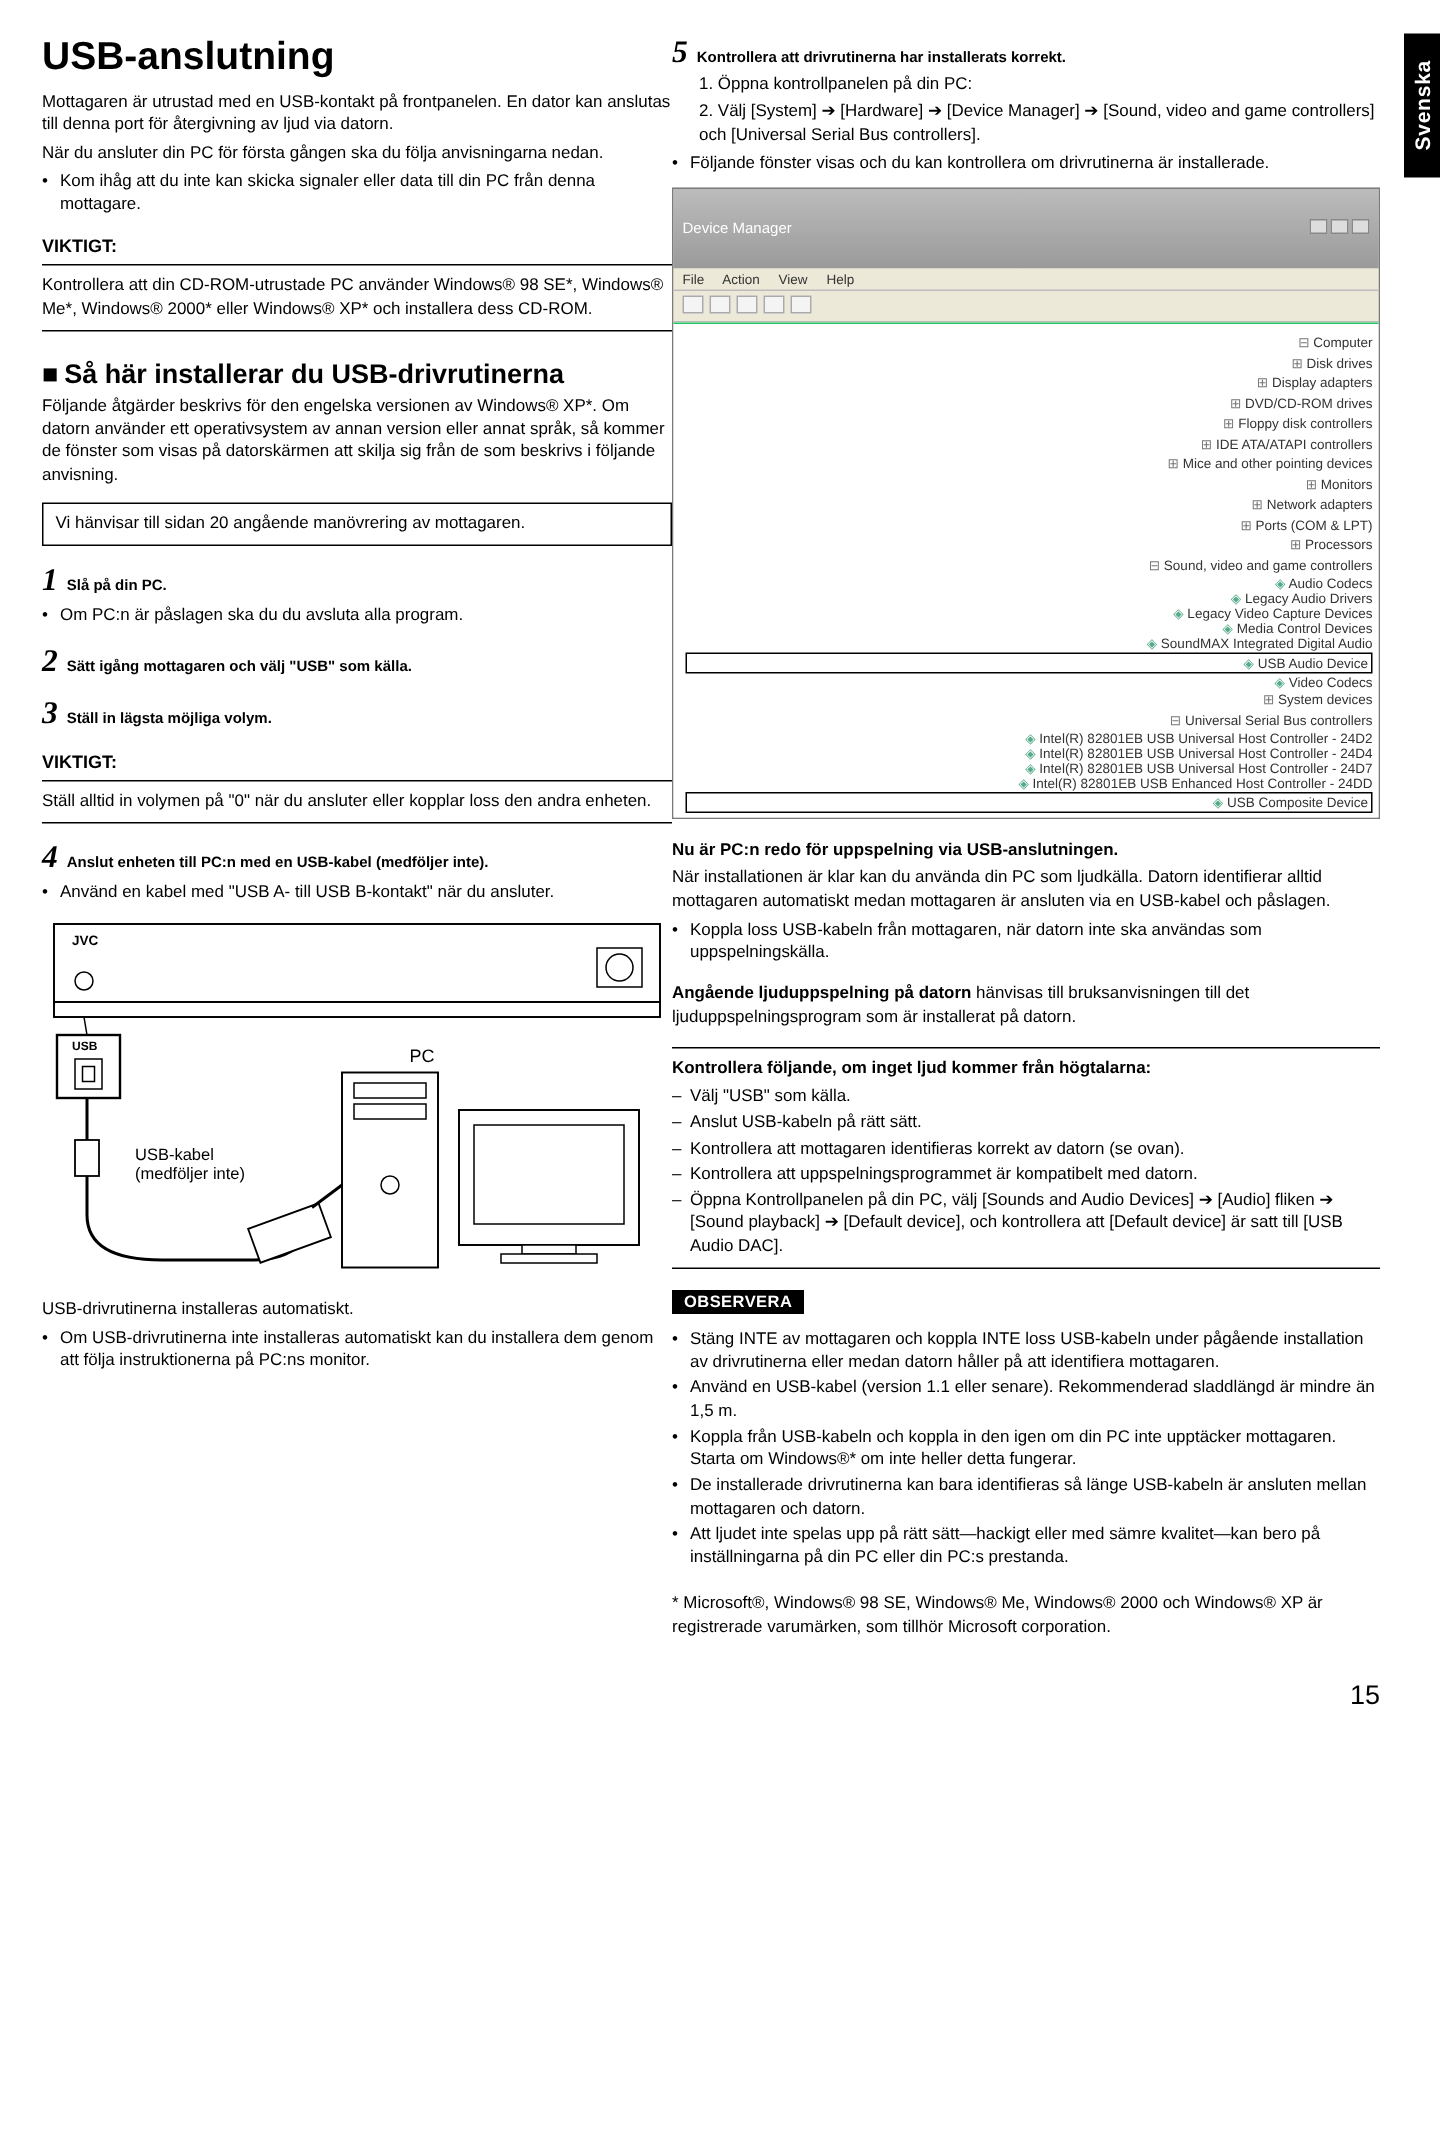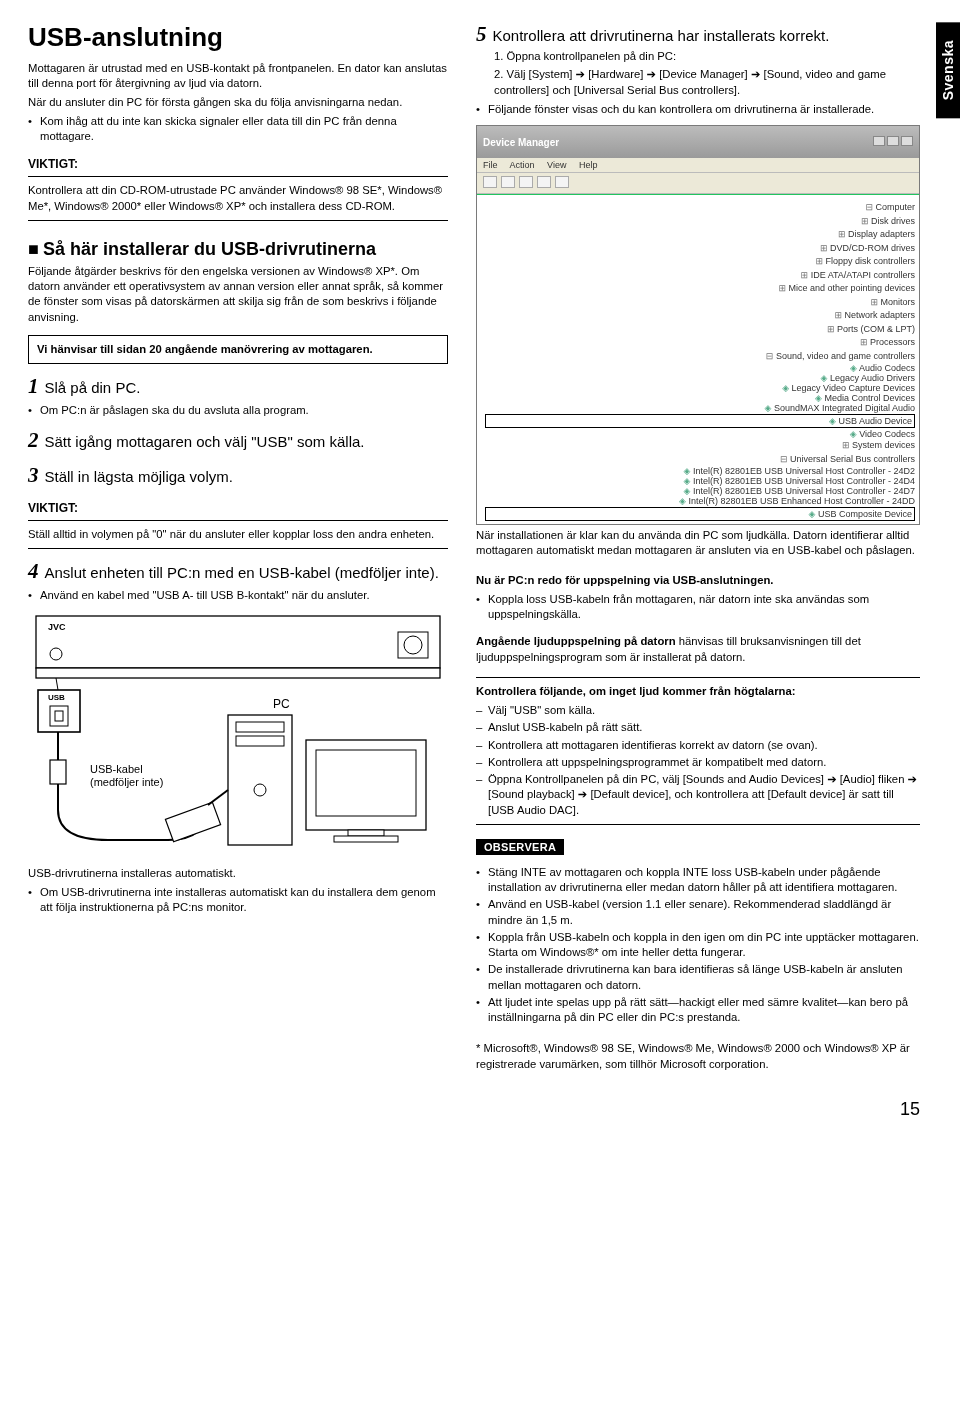--- a/index.html
+++ b/index.html
@@ -8,7 +8,7 @@
   .lang-tab { position: absolute; top: 22px; right: 0; background: #000; color: #fff;
     padding: 18px 4px; writing-mode: vertical-rl; transform: rotate(180deg);
     font-size: 14px; font-weight: bold; letter-spacing: 0.5px; }
-  .cols { display: flex; gap: 28px; }
+  .cols { display: flex; }
   .col-left { flex: 0 0 420px; }
   .col-right { flex: 1; }
   h1 { font-size: 26px; font-weight: bold; margin-bottom: 8px; font-family: "Arial Narrow", Arial, sans-serif; font-stretch: condensed; }

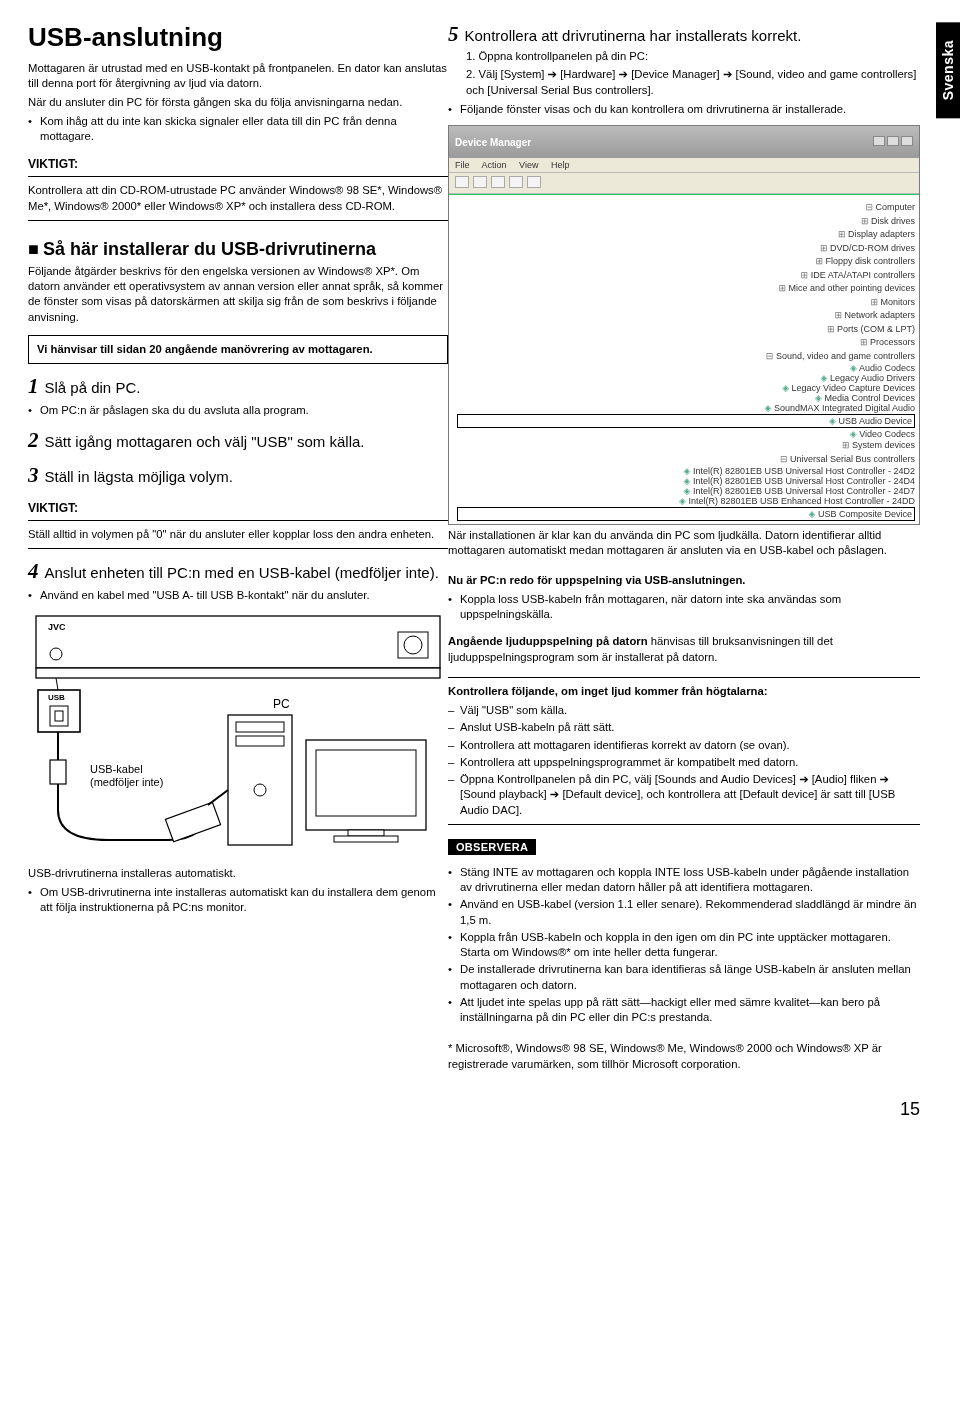--- a/index.html
+++ b/index.html
@@ -16,7 +16,7 @@
   h2.sect .sq { font-size: 18px; margin-right: 4px; }
   .step { display: flex; align-items: baseline; gap: 6px; margin: 10px 0 2px 0; }
   .step-num { font-size: 21px; font-weight: bold; font-style: italic; font-family: Georgia, 'Times New Roman', serif; }
-  .step-title { font-size: 15px; font-weight: normal; line-height: 1.2; }
+  .step-title { font-size: 10px; font-weight: bold; line-height: 1.2; }
   p, li { font-size: 11.3px; line-height: 1.35; }
   .body-p { margin: 3px 0; }
   .bold { font-weight: bold; }

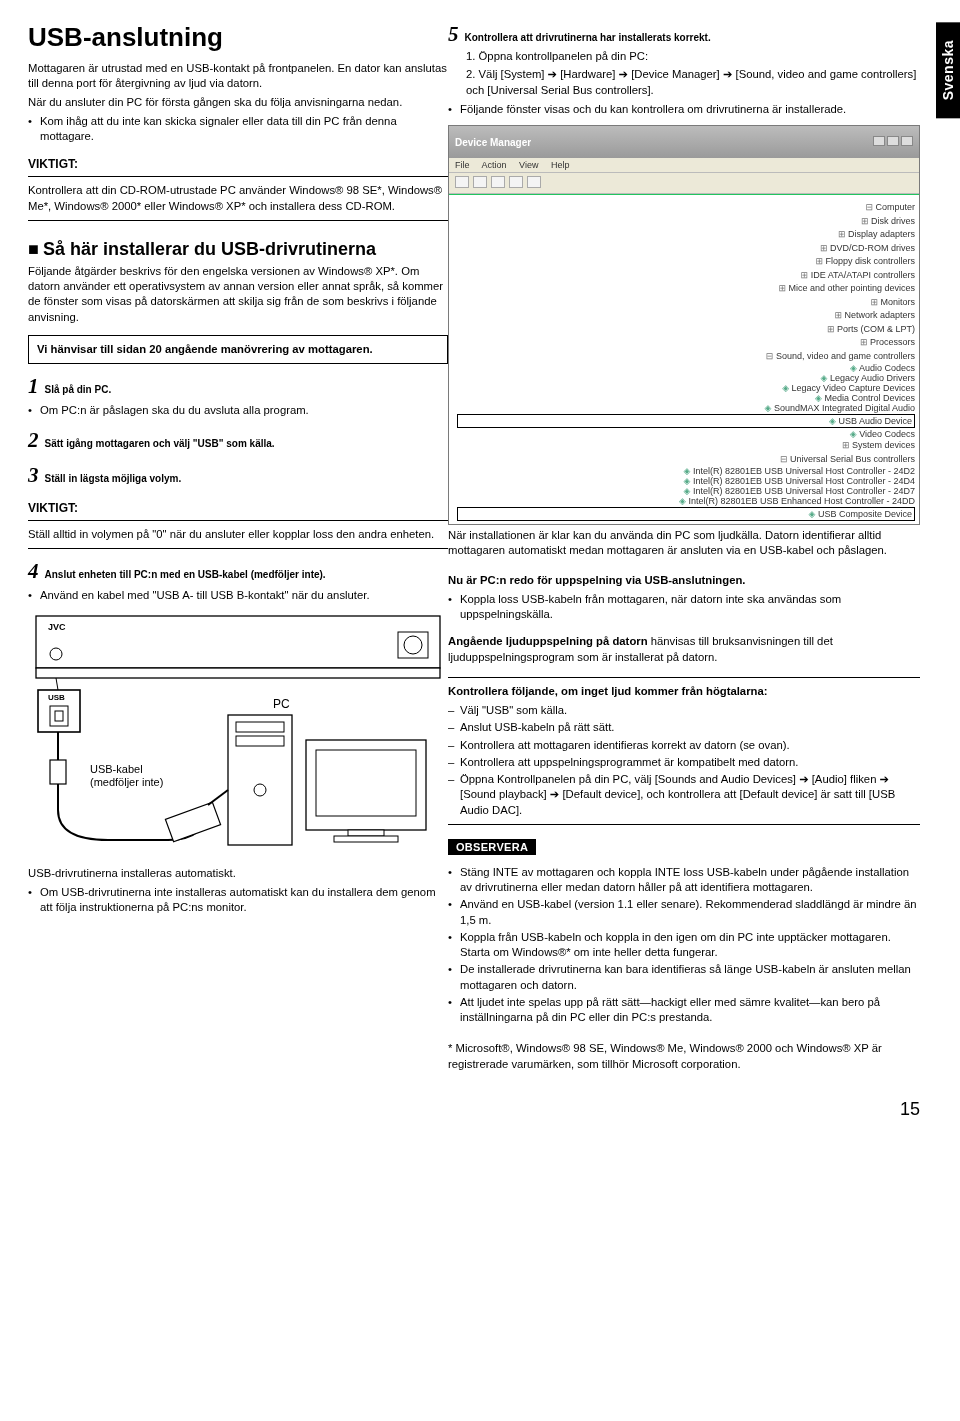--- a/index.html
+++ b/index.html
@@ -38,7 +38,7 @@
   .devmgr { border: 1px solid #7a7a7a; width: 100%; margin-top:8px; font-size:9px;
     font-family: Tahoma, Arial, sans-serif; color:#333; background:#ece9d8;}
   .devmgr-title { background: linear-gradient(#bcbcbc,#9a9a9a); color:#fff; font-size:10px;
-    padding:10px 6px; display:flex; justify-content:space-between; align-items:center;font-weight:bold;}
+    padding:20px 6px; display:flex; justify-content:space-between; align-items:center;}
   .devmgr-title .winbtns span{ display:inline-block; width:12px; height:10px; background:#ddd;
     border:1px solid #888; margin-left:2px;}
   .devmgr-menu { background:#ece9d8; padding:2px 6px; border-bottom:1px solid #bbb;}

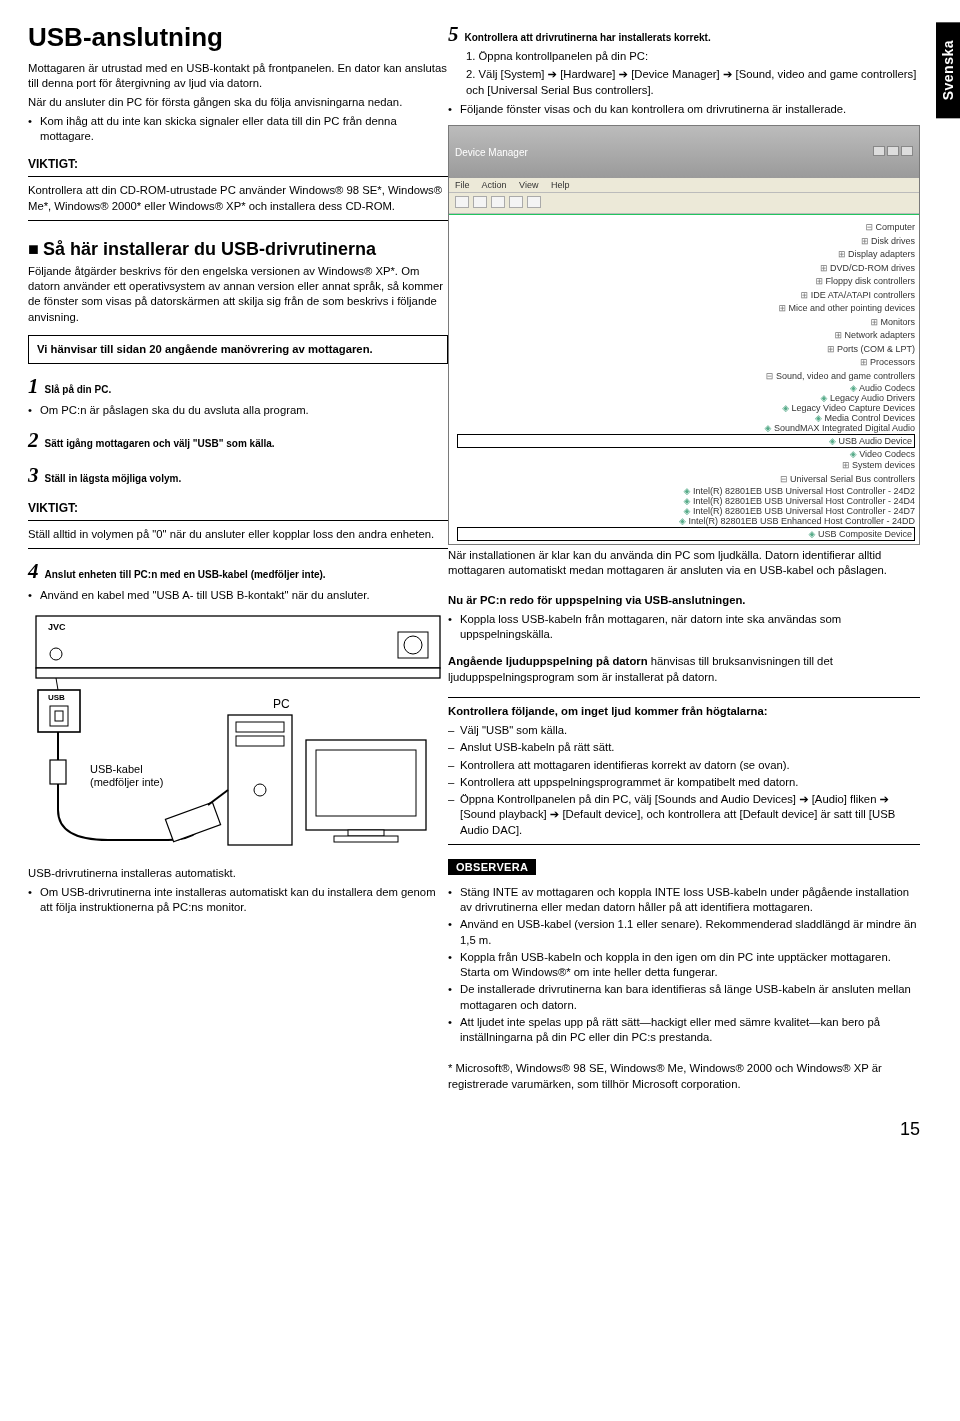--- a/index.html
+++ b/index.html
@@ -23,7 +23,7 @@
   .viktigt { font-weight: bold; font-size: 12px; margin: 12px 0 4px 0; }
   .hr { border: none; border-top: 1.5px solid #000; margin: 2px 0 6px 0; }
   .hr-b { border: none; border-top: 1.5px solid #000; margin: 6px 0 2px 0; }
-  .notebox { border: 1.5px solid #000; padding: 6px 8px; margin: 10px 0; font-size: 11.3px; font-weight: bold; line-height: 1.3;}
+  .notebox { border: 1.5px solid #000; padding: 6px 8px; margin: 10px 0; font-size: 11.3px; font-weight: normal; line-height: 1.3;}
   ul.bul { list-style: none; padding-left: 0; margin: 4px 0; }
   ul.bul > li { padding-left: 12px; position: relative; margin: 2px 0; }
   ul.bul > li:before { content: "•"; position: absolute; left: 0; top: 0; }

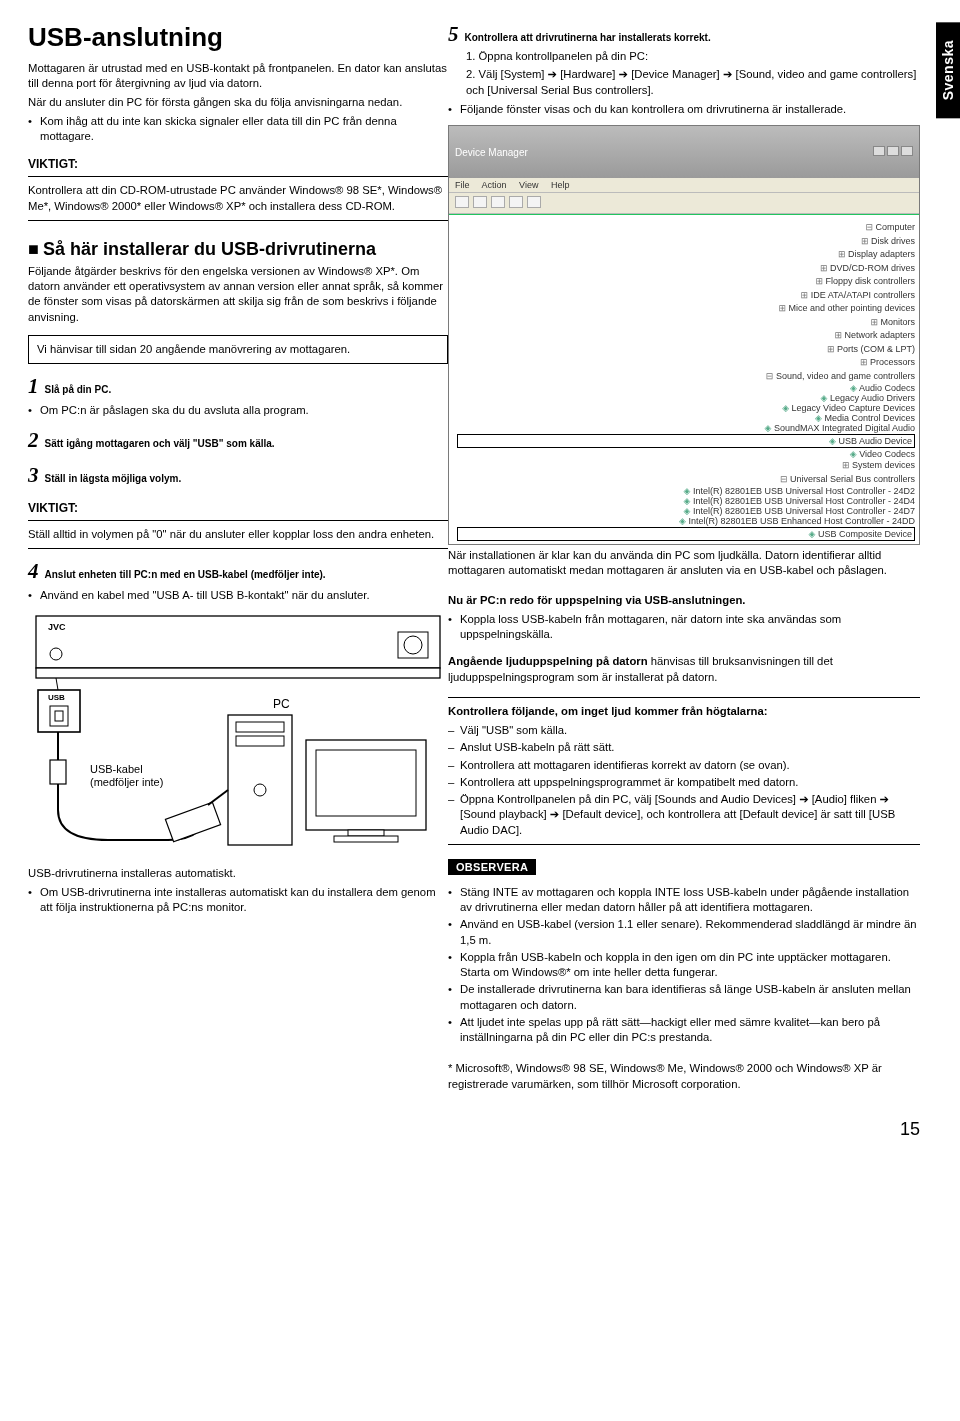--- a/index.html
+++ b/index.html
@@ -216,8 +216,8 @@
         </div>
       </div>
 
+      <p class="body-p bold" style="margin-top:14px">Nu är PC:n redo för uppspelning via USB-anslutningen.</p>
       <p class="body-p">När installationen är klar kan du använda din PC som ljudkälla. Datorn identifierar alltid mottagaren automatiskt medan mottagaren är ansluten via en USB-kabel och påslagen.</p>
-      <p class="body-p bold" style="margin-top:14px">Nu är PC:n redo för uppspelning via USB-anslutningen.</p>
       <ul class="bul">
           <li>Koppla loss USB-kabeln från mottagaren, när datorn inte ska användas som uppspelningskälla.</li>
         </ul>

